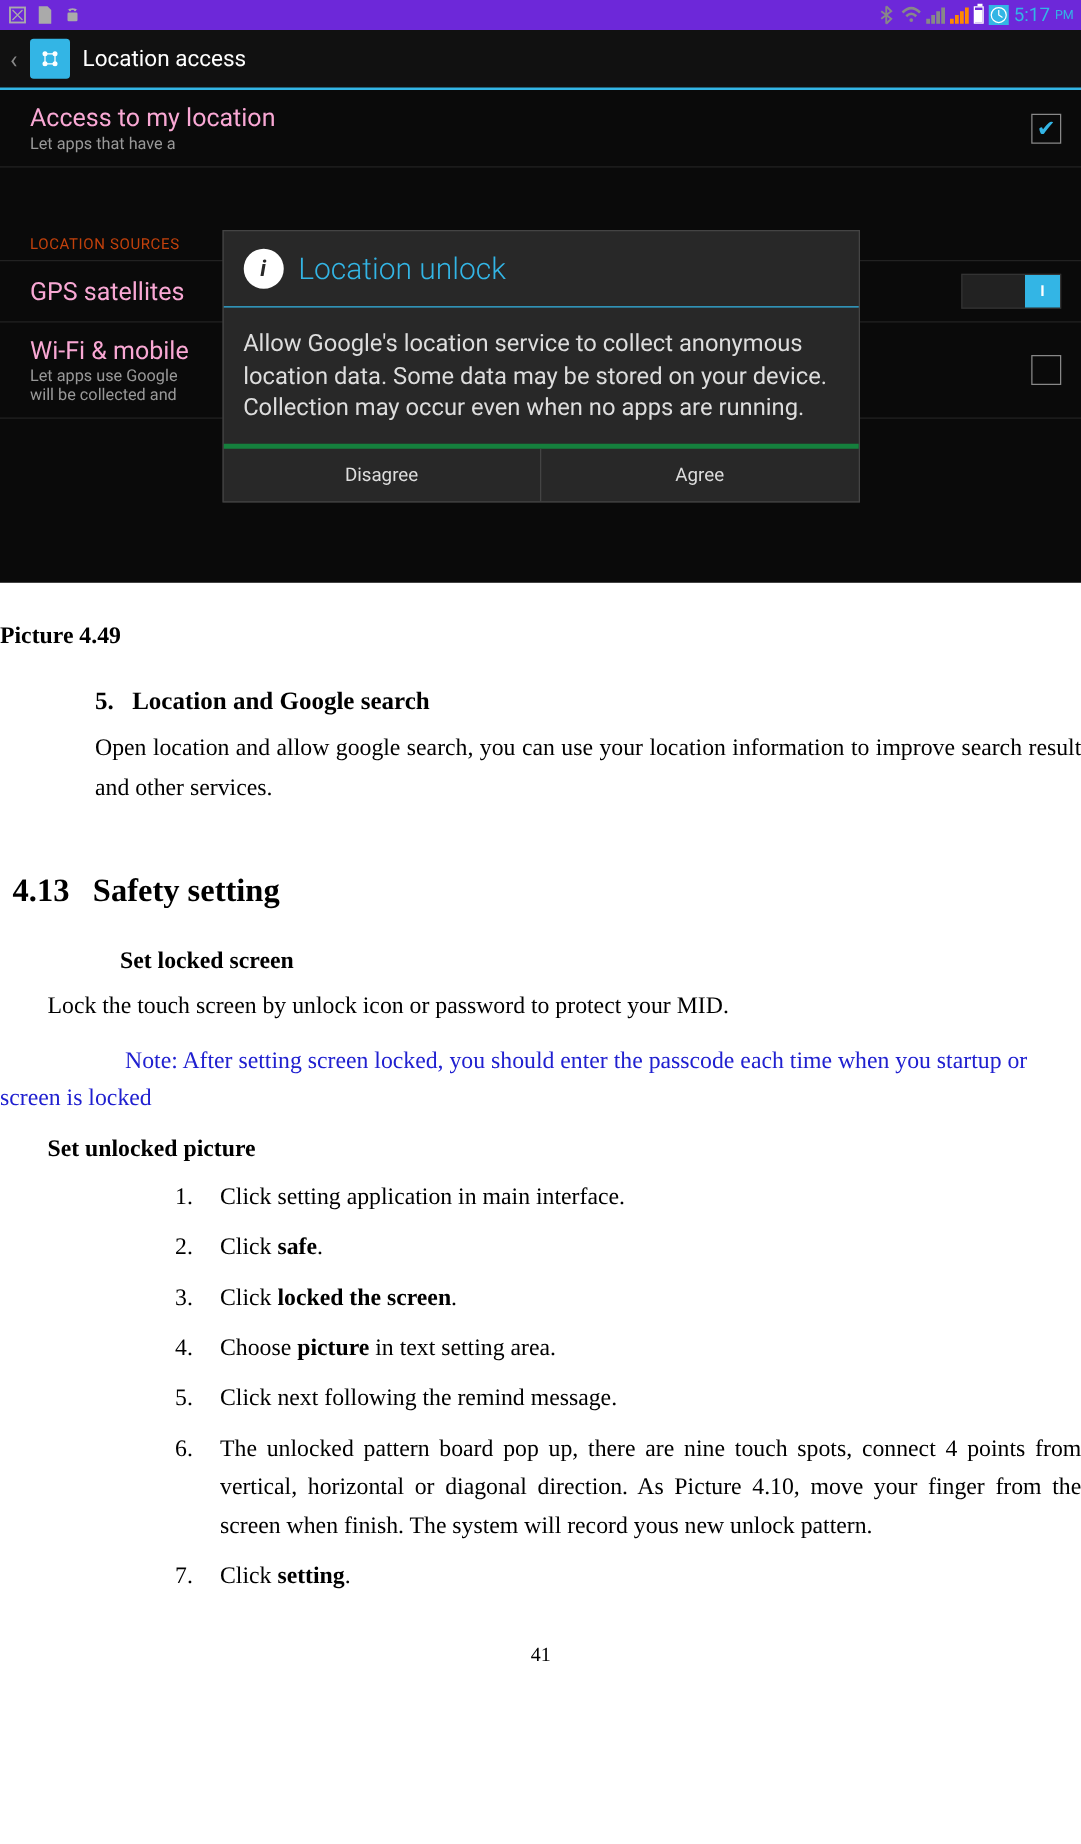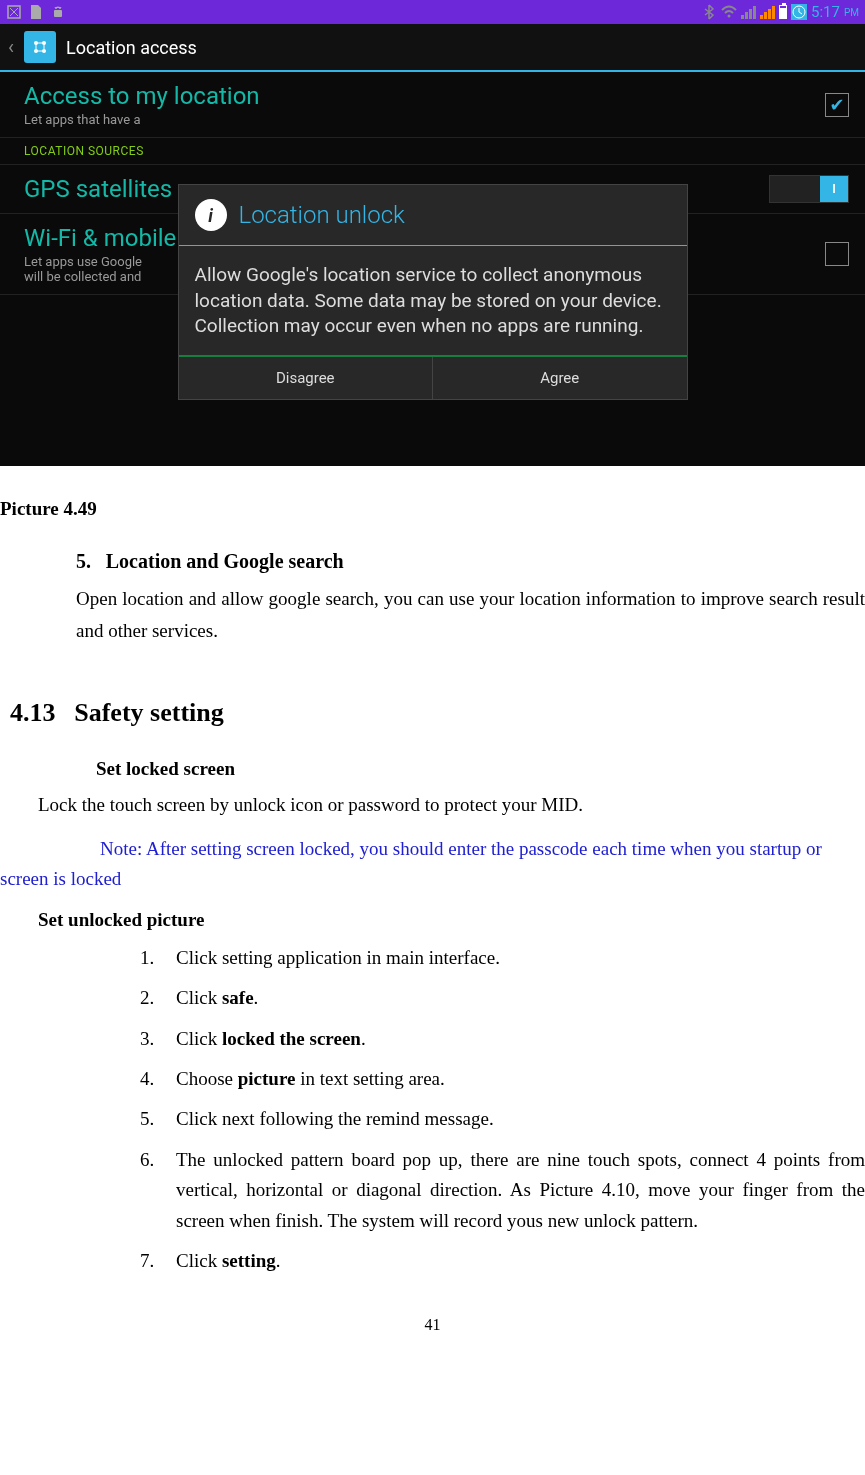--- a/index.html
+++ b/index.html
@@ -59,7 +59,7 @@
       justify-content: space-between;
       align-items: center;
     }
-    .setting-text .title { font-size: 24px; color: #14b8a6; }
+    .setting-text .title { font-size: 20px; color: #f9a8d4; }
     .setting-text .subtitle { font-size: 13px; color: #999; margin-top: 2px; }
     .section-header { font-size: 12px; color: #84cc16; padding: 6px 24px; border-bottom: 1px solid #222; letter-spacing: 0.5px; }
     

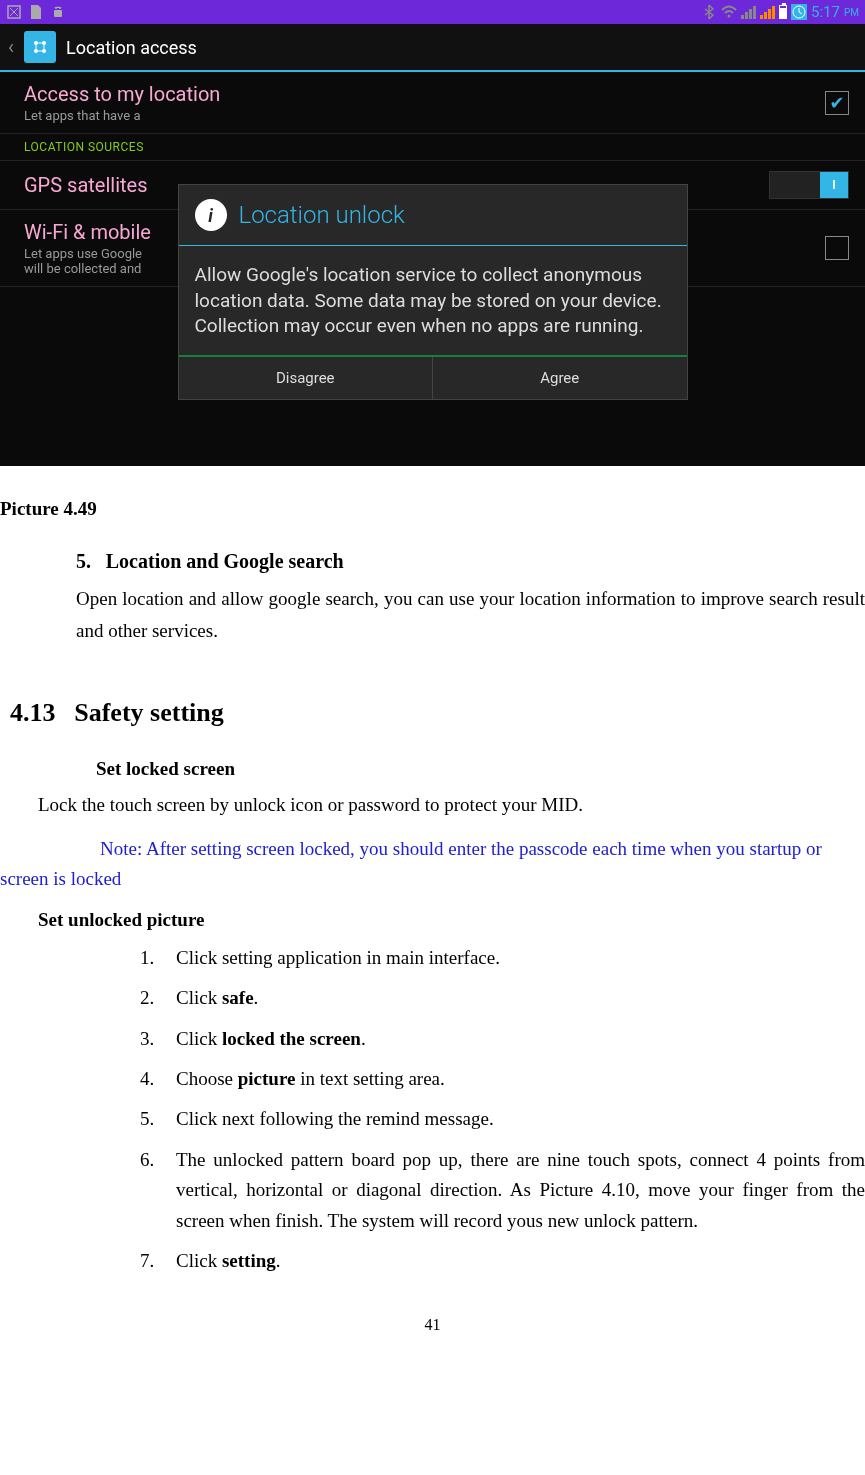--- a/index.html
+++ b/index.html
@@ -61,7 +61,7 @@
     }
     .setting-text .title { font-size: 20px; color: #f9a8d4; }
     .setting-text .subtitle { font-size: 13px; color: #999; margin-top: 2px; }
-    .section-header { font-size: 12px; color: #84cc16; padding: 6px 24px; border-bottom: 1px solid #222; letter-spacing: 0.5px; }
+    .section-header { font-size: 12px; color: #c2410c; padding: 6px 24px; border-bottom: 1px solid #222; letter-spacing: 0.5px; margin-top: 48px; }
     
     .holo-checkbox {
       width: 24px; height: 24px;

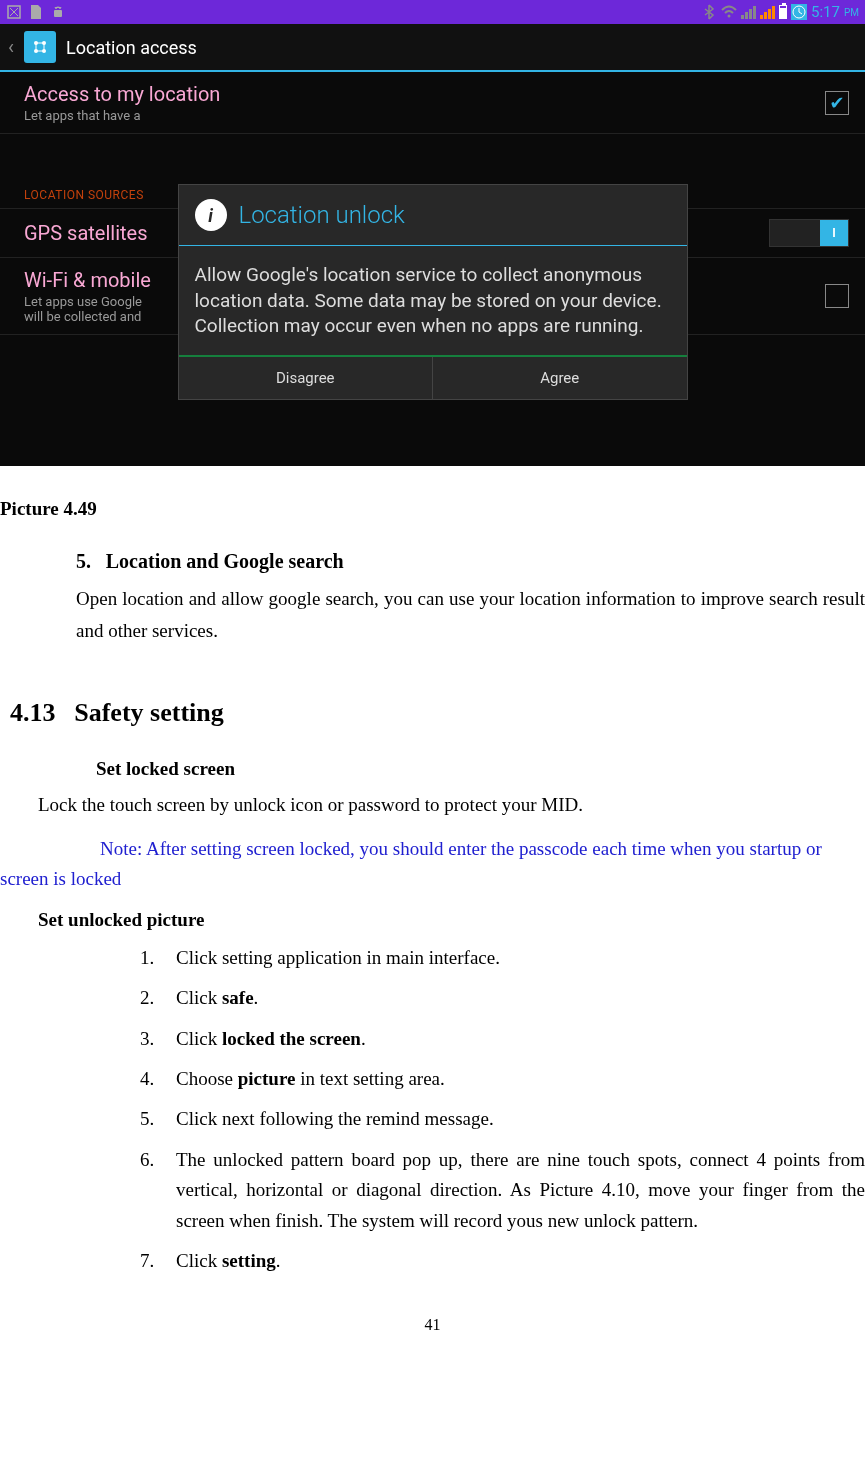--- a/index.html
+++ b/index.html
@@ -106,7 +106,7 @@
     }
     .dialog-title { color: #33b5e5; font-size: 24px; font-weight: 300; }
     .dialog-body { padding: 16px; color: #ddd; font-size: 19px; line-height: 1.35; }
-    .dialog-buttons { display: flex; border-top: 2px solid #15803d; }
+    .dialog-buttons { display: flex; border-top: 4px solid #15803d; }
     .dialog-btn {
       flex: 1; text-align: center; padding: 12px 0;
       color: #ddd; font-size: 15px;

